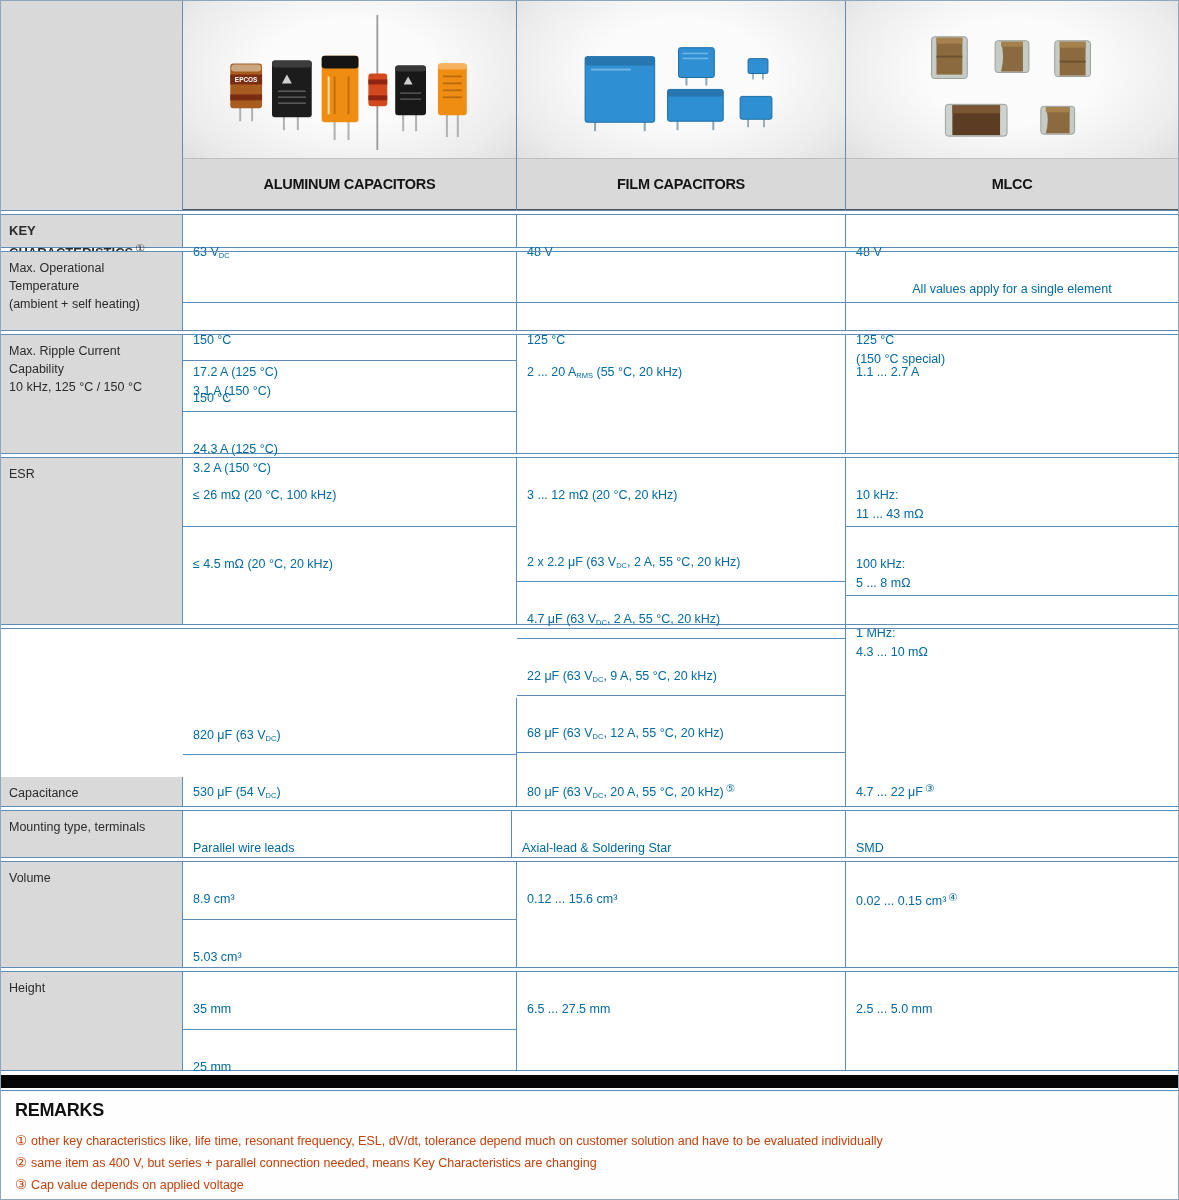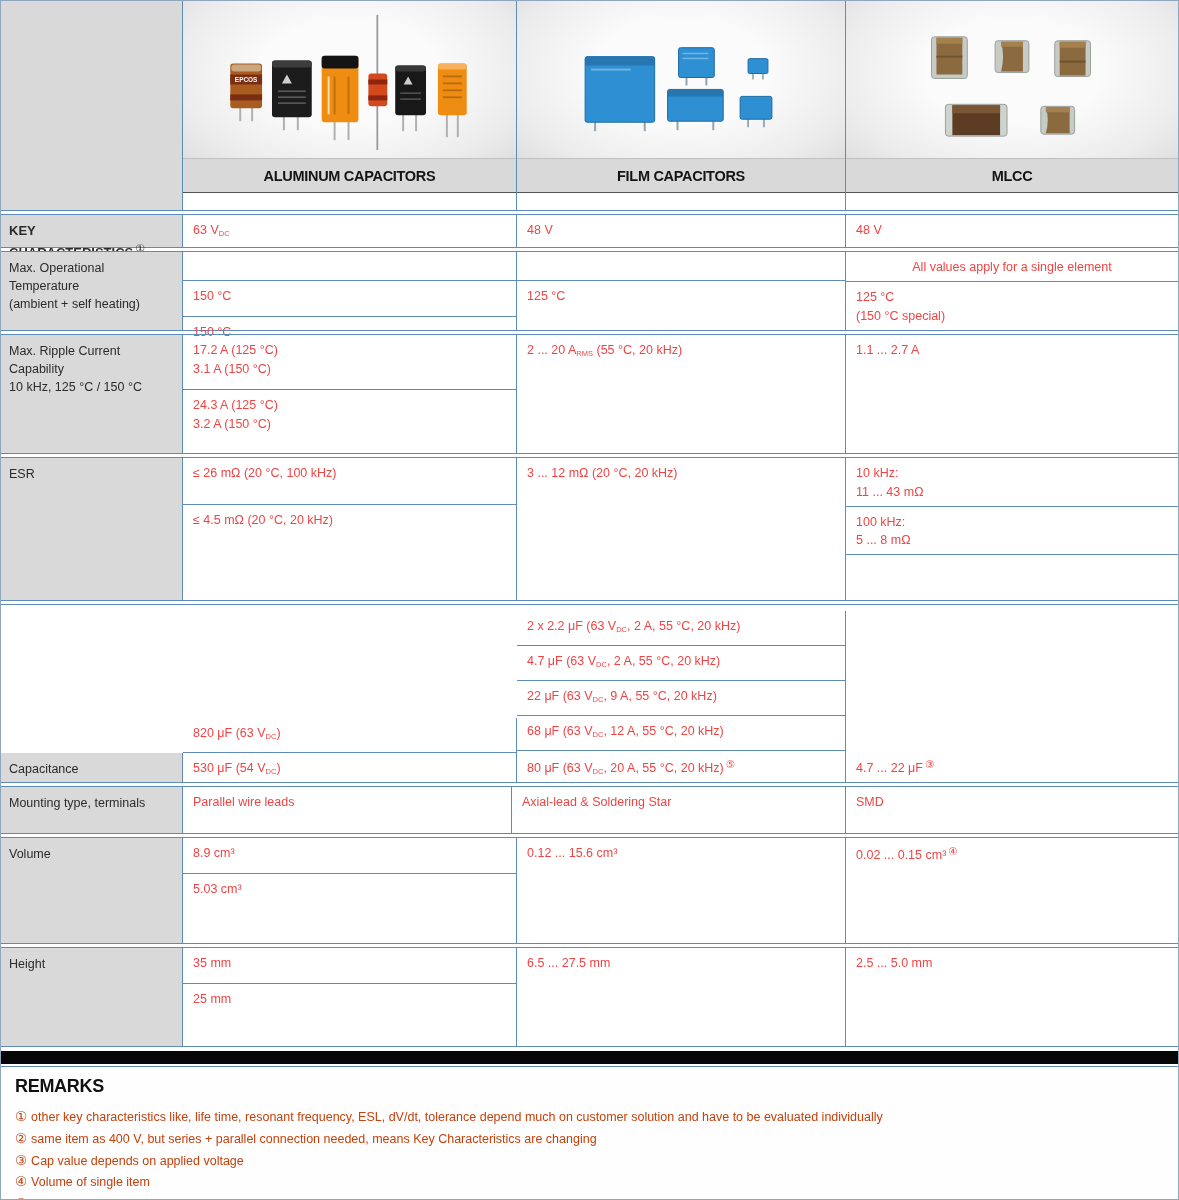--- a/index.html
+++ b/index.html
@@ -15,7 +15,7 @@
   .w-alu { width:334px; } .w-film { width:329px; } .w-mlcc { flex:1; }
   .photo { height:158px; background: radial-gradient(ellipse 75% 95% at 50% 45%, #fbfbfb 35%, #ececec 70%, #d7d7d7 100%); border-bottom:1px solid #bfbfbf; }
   .photo svg { width:100%; height:100%; display:block; }
-  .col-title { height:34px; background:#d9d9d9; display:flex; align-items:center; justify-content:center;
+  .col-title { height:51px; background:#d9d9d9; display:flex; align-items:center; justify-content:center;
                font-weight:bold; font-size:14.5px; color:#141414; letter-spacing:-0.3px; border-bottom:1px solid #555; }
 
   

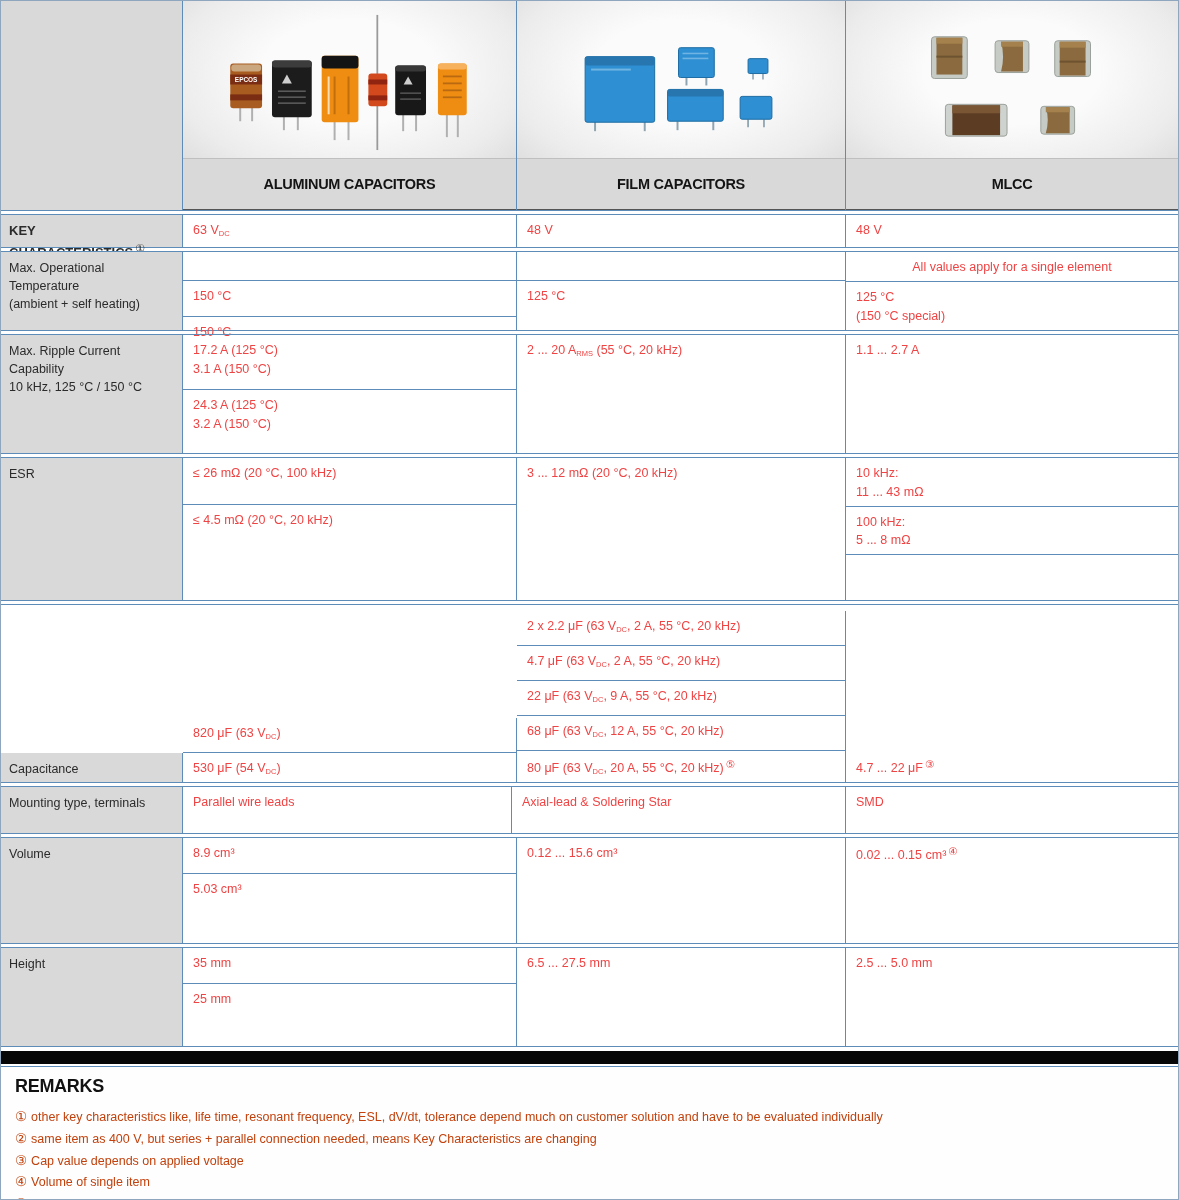--- a/index.html
+++ b/index.html
@@ -24,7 +24,7 @@
   .label-cell.bold { font-weight:bold; font-size:13px; }
   .vcol { display:flex; flex-direction:column; border-right:1px solid #5e8cb8; }
   .vcol.last { border-right:none; }
-  .subcell { border-bottom:1px solid #5e8cb8; padding:6px 10px 4px; font-size:12.5px; color:#ef4444; line-height:1.5; white-space:pre-line; }
+  .subcell { border-bottom:1px solid #5e8cb8; padding:6px 10px 4px; font-size:12.5px; color:#0369a1; line-height:1.5; white-space:pre-line;margin-top:22px; }
   .subcell.nb { border-bottom:none; }
   .fill { flex:1; }
   .centered { text-align:center; }

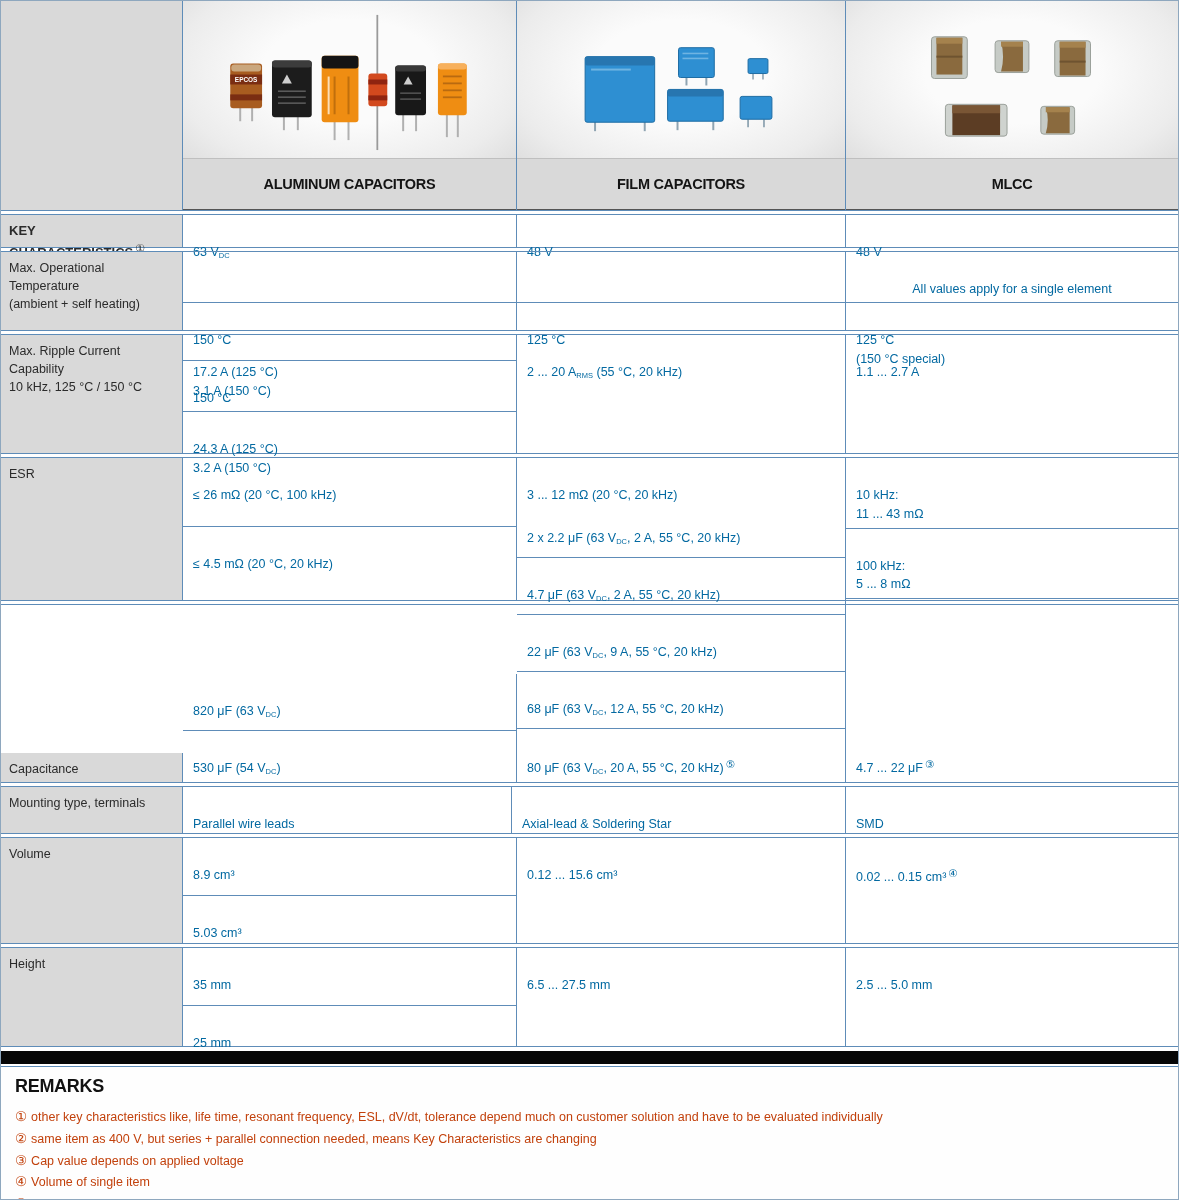--- a/index.html
+++ b/index.html
@@ -237,7 +237,7 @@
     </div>
   </div>
 
-  <div class="section" style="height:144px;">
+  <div class="section" style="height:168px;">
     <div class="label-cell">ESR</div>
     <div class="vcol w-alu">
       <div class="subcell" style="min-height:47px;">≤ 26 mΩ (20 °C, 100 kHz)</div>

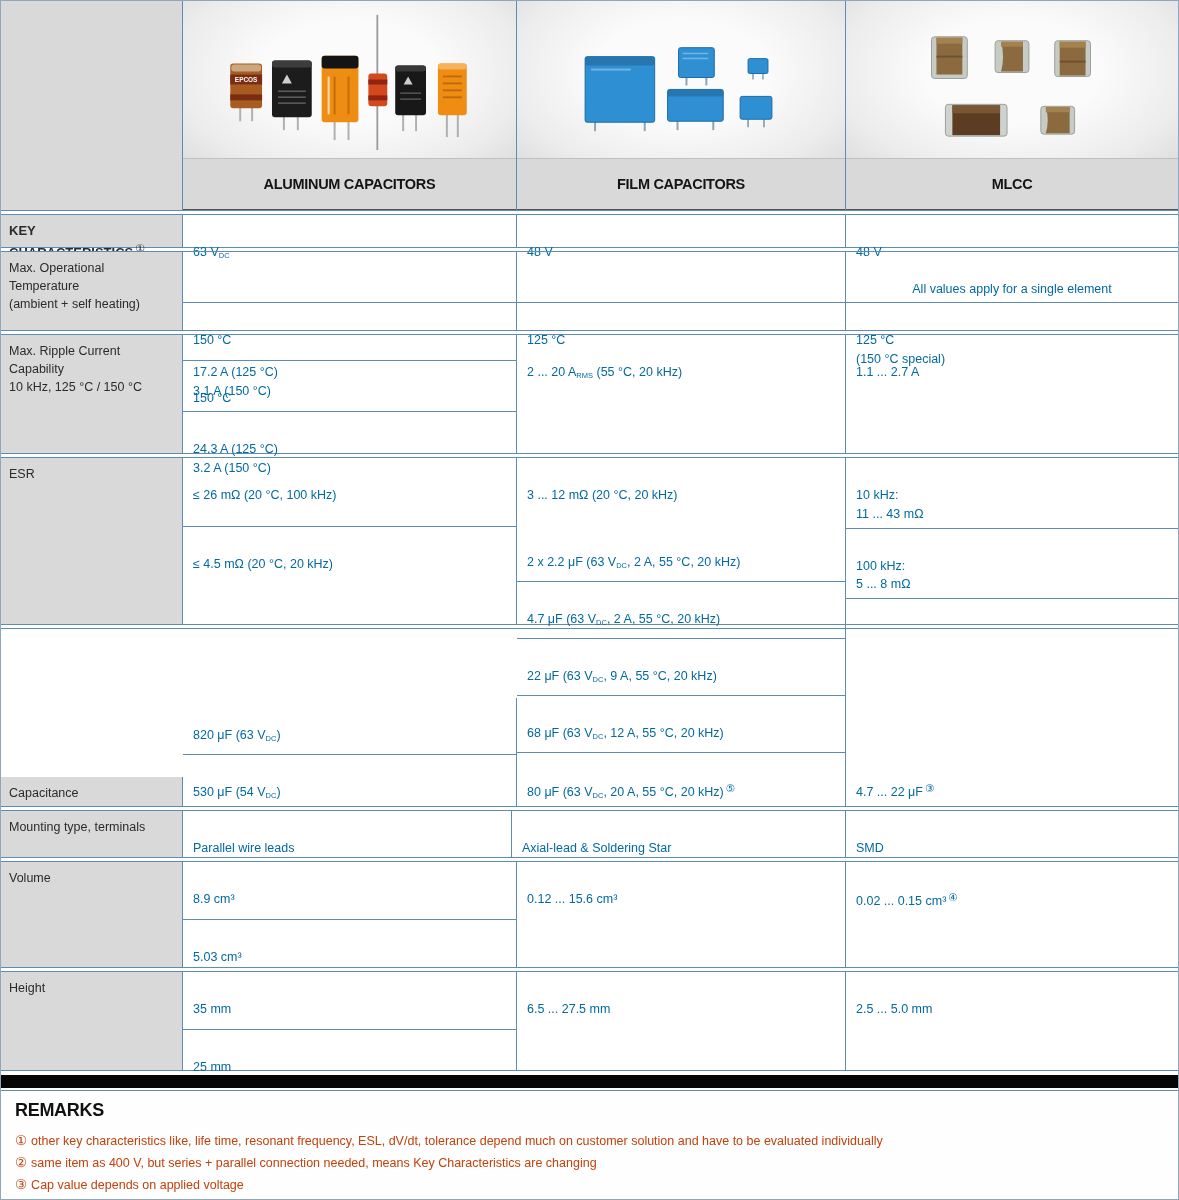--- a/index.html
+++ b/index.html
@@ -251,6 +251,8 @@
 11 ... 43 mΩ</div>
       <div class="subcell" style="min-height:47px;">100 kHz:
 5 ... 8 mΩ</div>
+      <div class="subcell nb fill">1 MHz:
+4.3 ... 10 mΩ</div>
     </div>
   </div>
 

